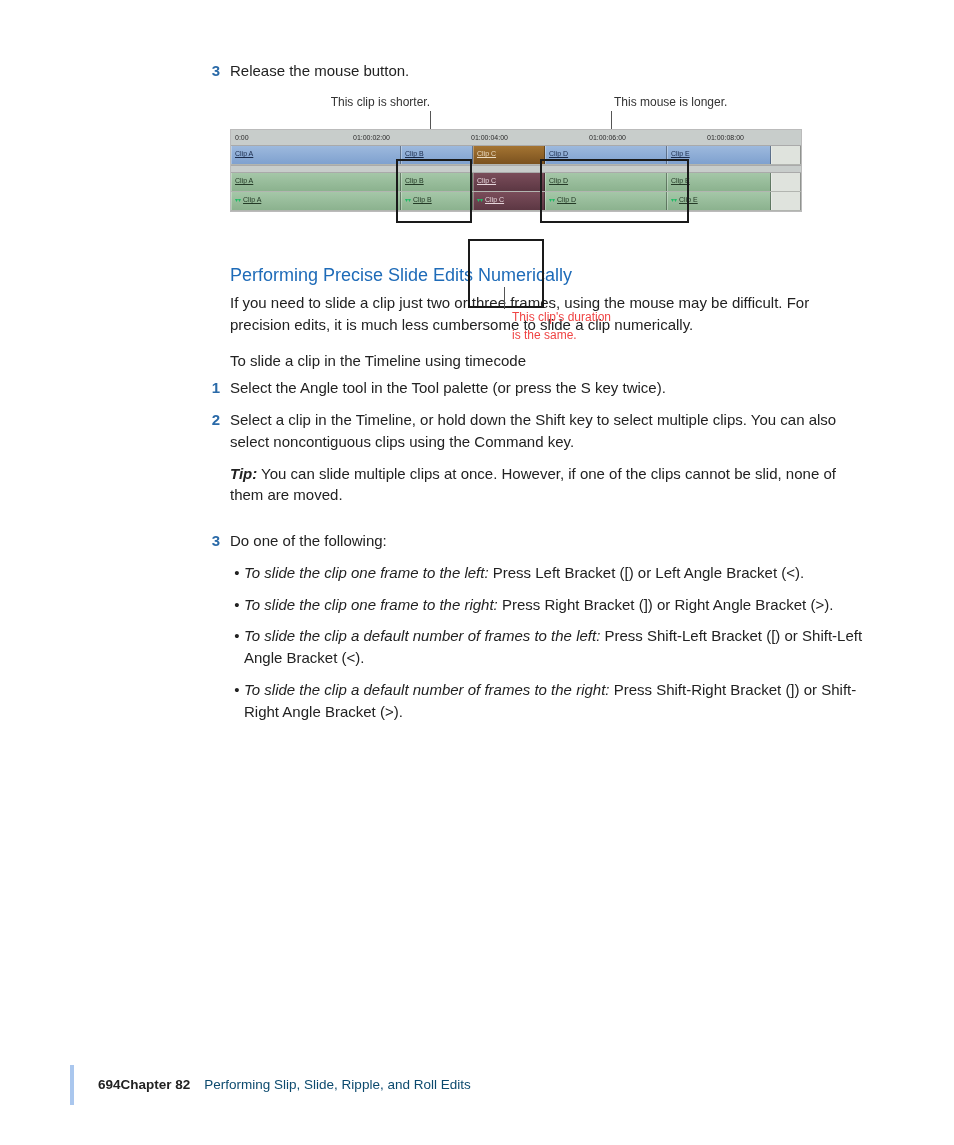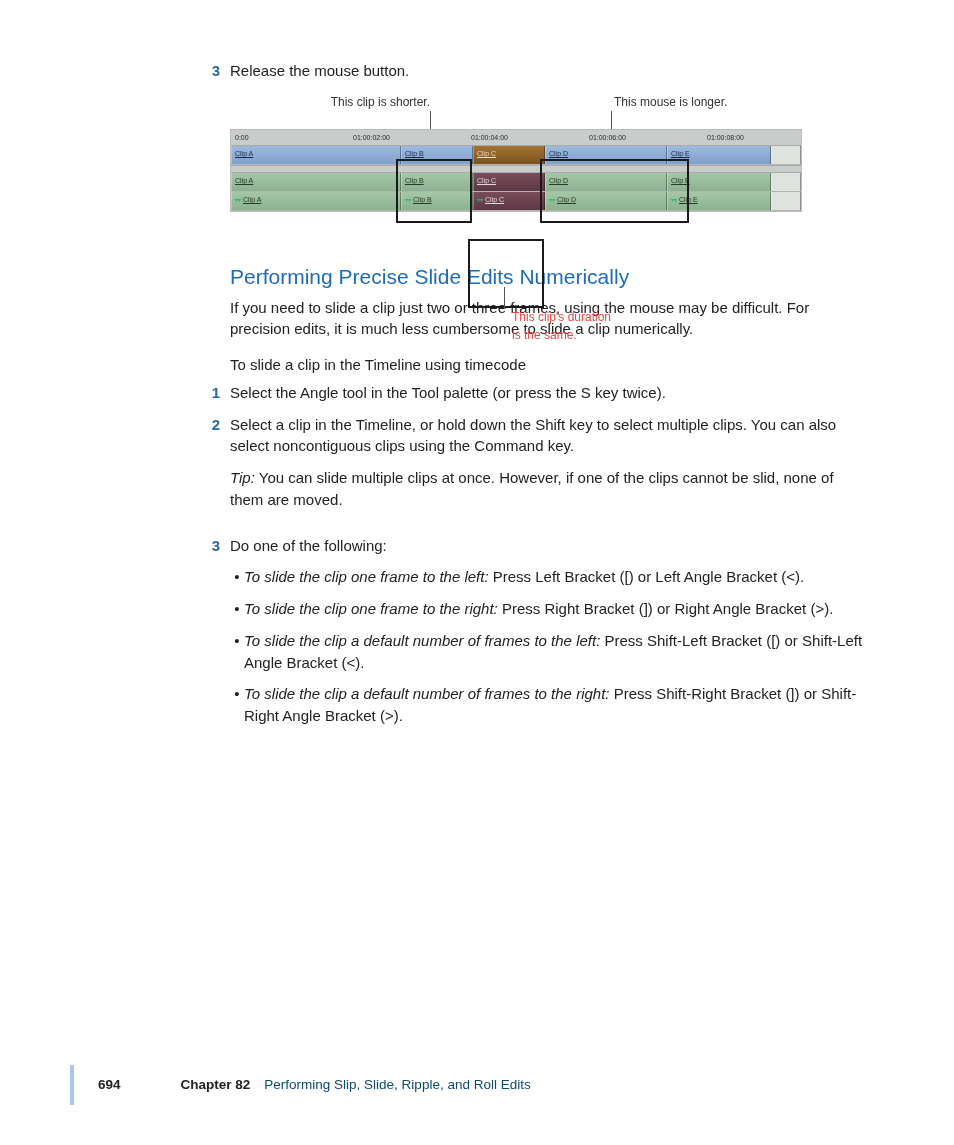--- a/index.html
+++ b/index.html
@@ -115,7 +115,7 @@
   }
   h2.section {
     color: #1e6bb8;
-    font-size: 21px;
+    font-size: 18px;
     font-weight: 500;
     margin: 50px 0 4px 0;
   }

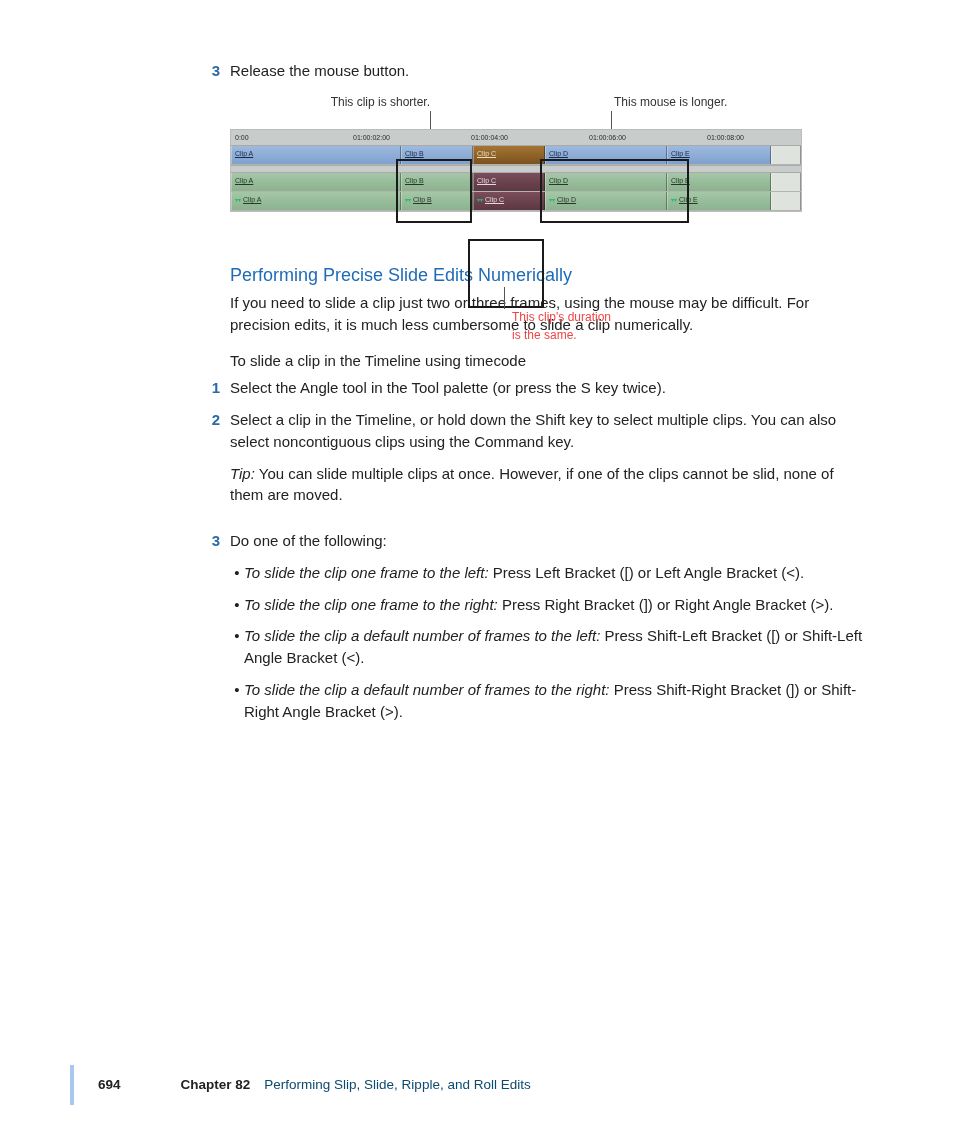--- a/index.html
+++ b/index.html
@@ -121,7 +121,7 @@
   }
   .para { margin: 0 0 14px 0; }
   .subhead { font-weight: 400; margin: 10px 0 6px 0; }
-  .tip-label { font-style: italic; font-weight: 400; }
+  .tip-label { font-style: italic; font-weight: 700; }
   .bullets { margin: 6px 0 0 0; padding: 0; }
   .bullets li {
     list-style: none;

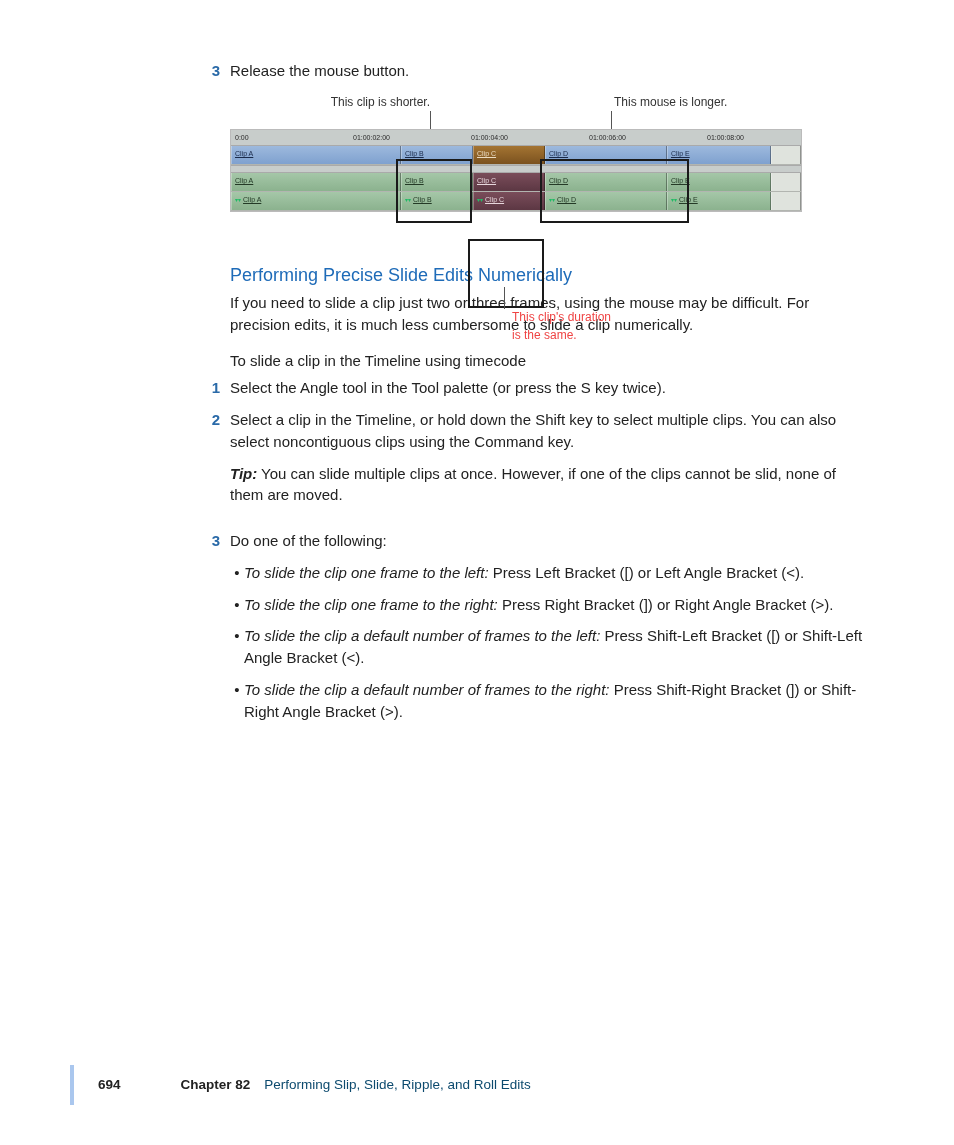--- a/index.html
+++ b/index.html
@@ -142,7 +142,7 @@
     align-items: center;
     font-size: 13.5px;
   }
-  .footer .pg { font-weight: 700; margin-right: 60px; }
+  .footer .pg { font-weight: 700; }
   .footer .chap-label { font-weight: 700; margin-right: 14px; }
   .footer .chap-title { color: #0c4a6e; }
   .gap { height: 6px; background: #c8cdcb; border-top:1px solid #aaa; border-bottom:1px solid #aaa; }

